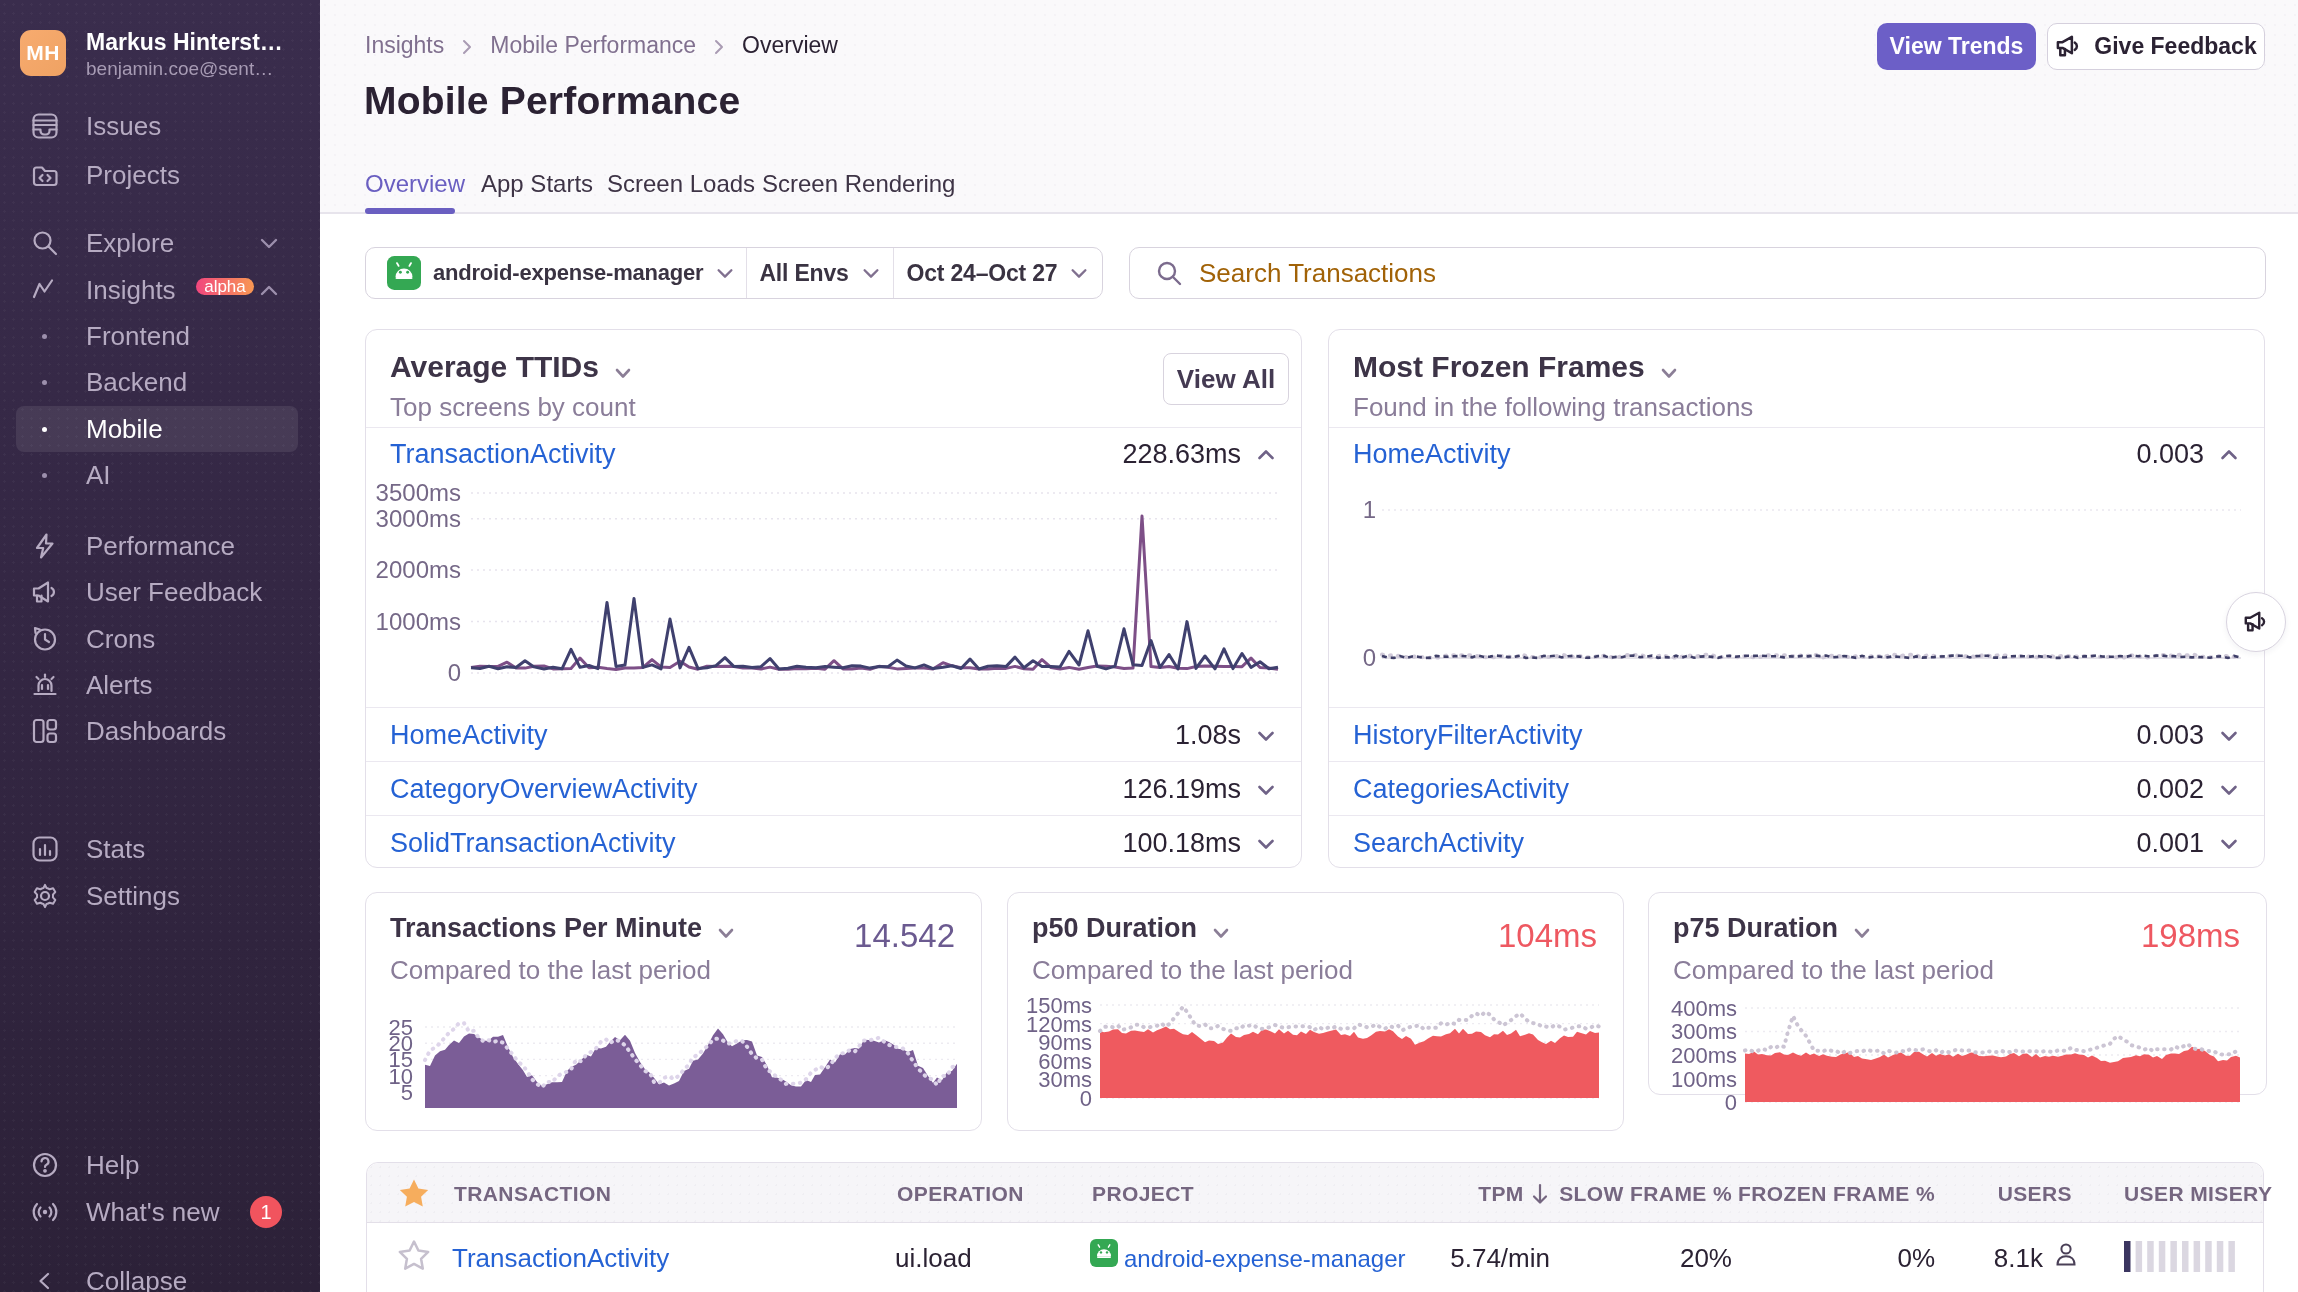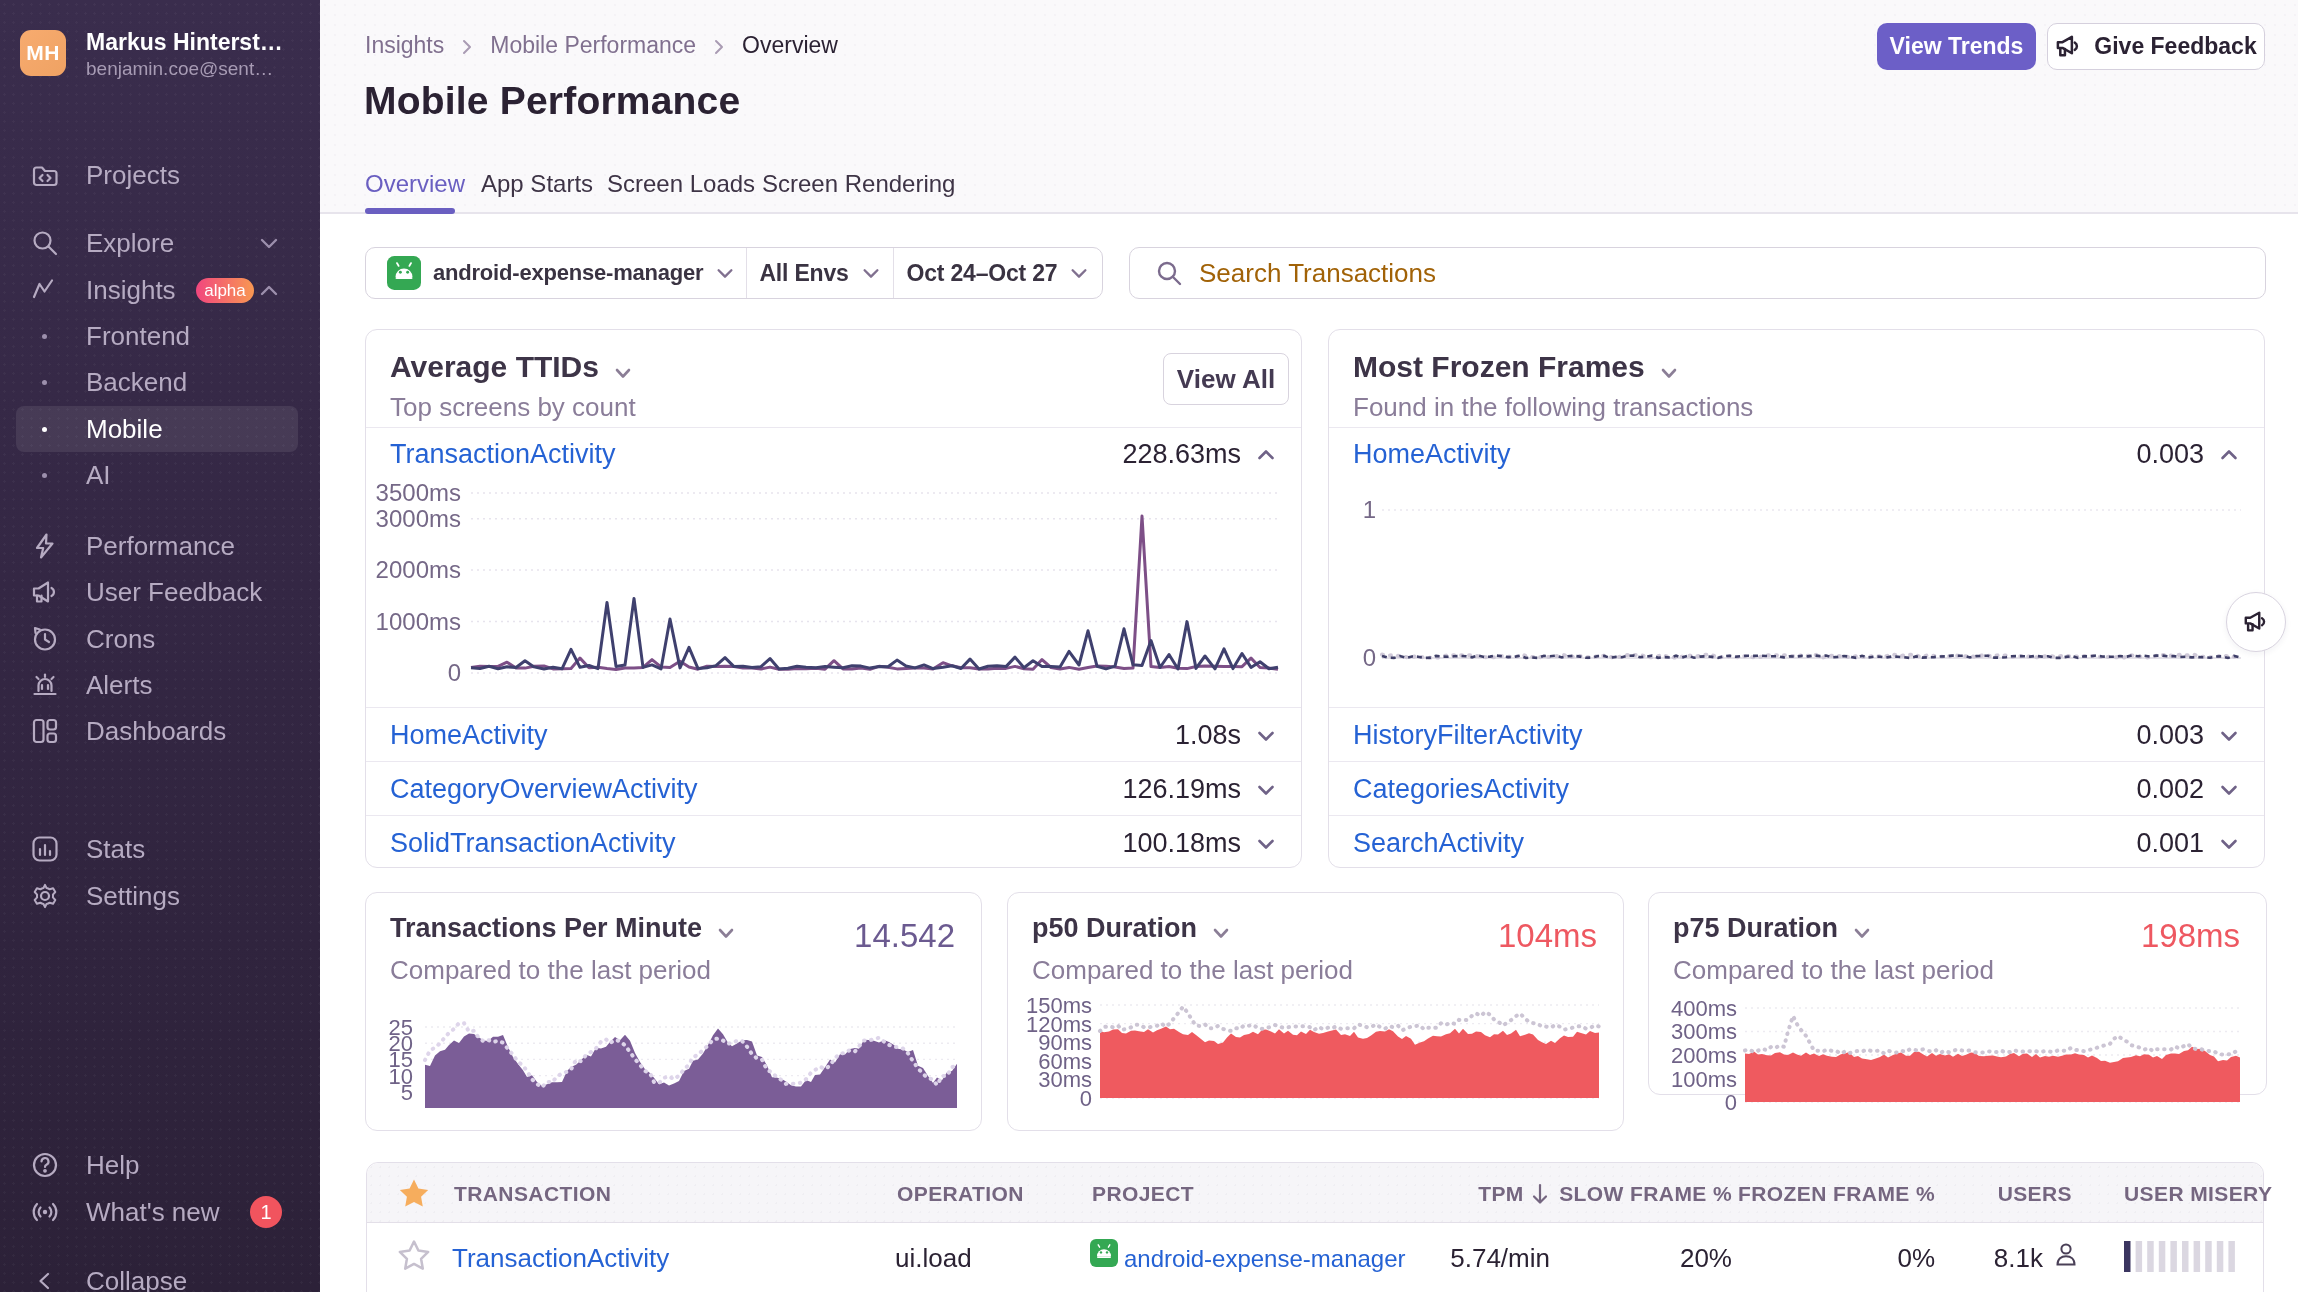--- a/index.html
+++ b/index.html
@@ -74,6 +74,15 @@
 <div id="uname">Markus Hinterst…</div>
 <div id="umail">benjamin.coe@sent…</div>
 <div id="selbox"></div>
+<div class="nrow" style="top:103px">
+      <svg class="ic" viewBox="0 0 28 28" fill="none" stroke="#b6abc2" stroke-width="2.2" stroke-linecap="round" stroke-linejoin="round">
+        <rect x="2.5" y="2.5" width="23" height="23" rx="5"></rect>
+        <line x1="2.5" y1="8.5" x2="25.5" y2="8.5"></line>
+        <line x1="2.5" y1="13" x2="25.5" y2="13"></line>
+        <path d="M2.5 17.5 h7 v1.5 a3.5 3.5 0 0 0 3.5 3.5 h2 a3.5 3.5 0 0 0 3.5 -3.5 v-1.5 h7"></path>
+      </svg>
+      <span class="lb" style="">Issues</span>
+    </div>
 <div class="nrow" style="top:152px">
       <svg class="ic" viewBox="0 0 28 28" fill="none" stroke="#b6abc2" stroke-width="2.2" stroke-linecap="round" stroke-linejoin="round">
         <path d="M3 9 a2.5 2.5 0 0 1 2.5 -2.5 h5.5 l3 3.5 h9 a2.5 2.5 0 0 1 2.5 2.5 v9 a2.5 2.5 0 0 1 -2.5 2.5 h-17.5 a2.5 2.5 0 0 1 -2.5 -2.5 z"></path>

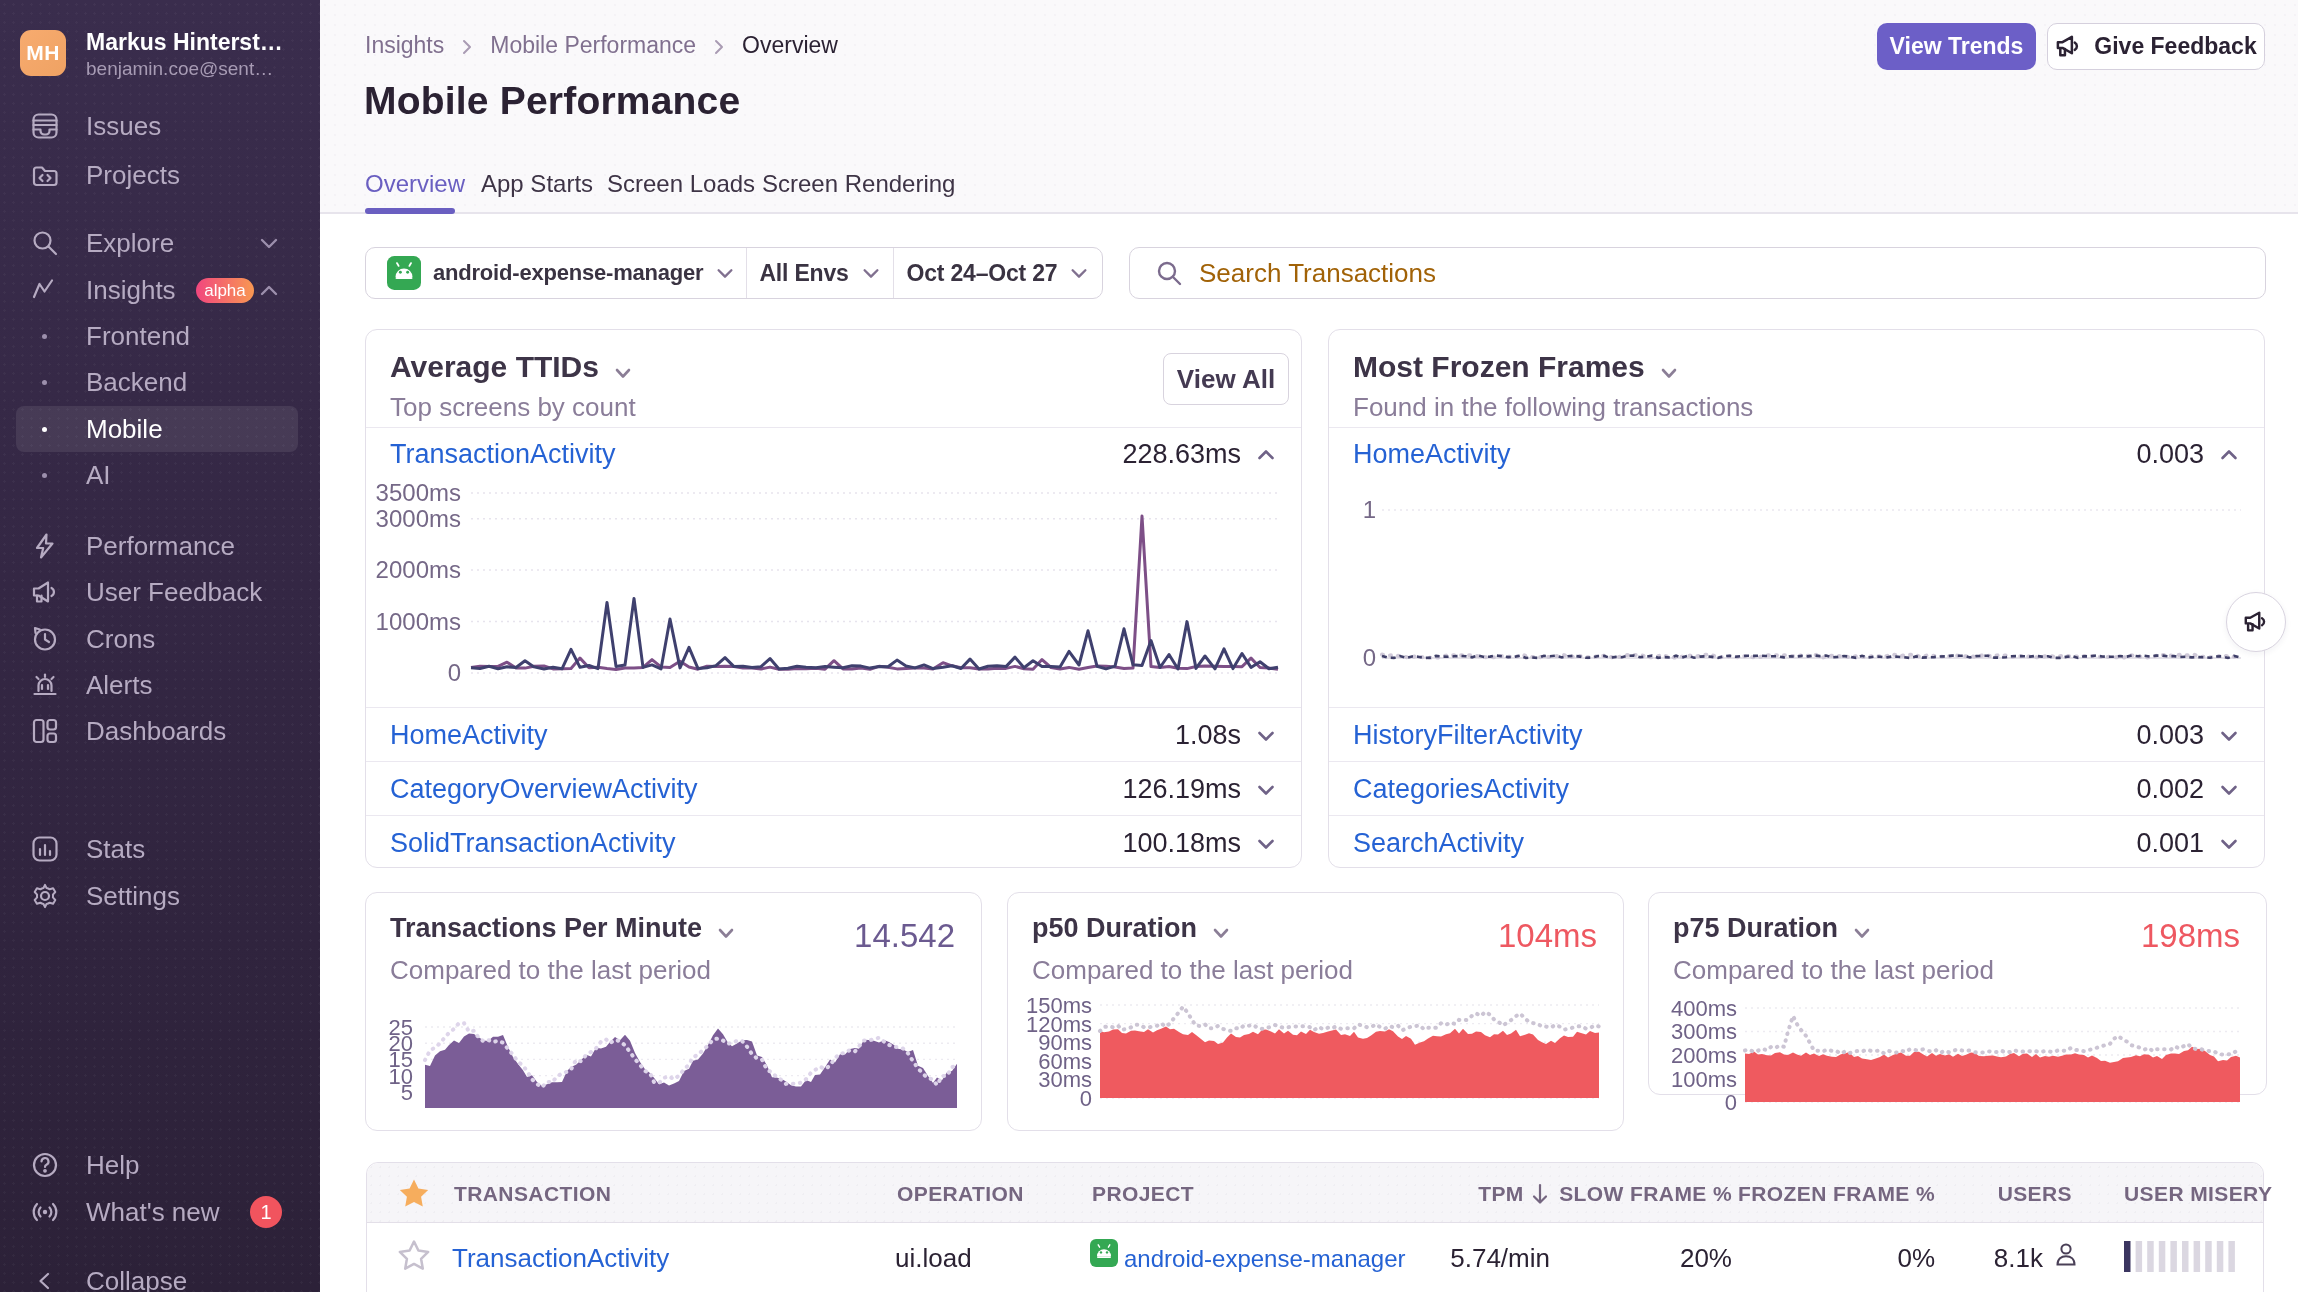--- a/index.html
+++ b/index.html
@@ -17,7 +17,7 @@
 .nrow .dot{position:absolute;left:42px;width:5px;height:5px;border-radius:50%;background:#9c8fac}
 .nrow .chev{position:absolute;left:258px;width:22px;height:22px}
 #selbox{position:absolute;left:16px;top:406px;width:282px;height:46px;border-radius:8px;background:rgba(255,255,255,0.085)}
-#alpha{position:absolute;left:196px;top:278px;width:58px;height:25px;border-radius:13px;
+#alpha{position:absolute;left:196px;top:278px;width:58px;height:17px;border-radius:13px;
 background:linear-gradient(90deg,#f1467e,#f8985290);background:linear-gradient(90deg,#f1467e,#f89852);
 color:#fff;font-size:17px;display:flex;align-items:center;justify-content:center}
 #wnbadge{position:absolute;left:250px;top:1196px;width:32px;height:32px;border-radius:50%;background:#f1545e;

